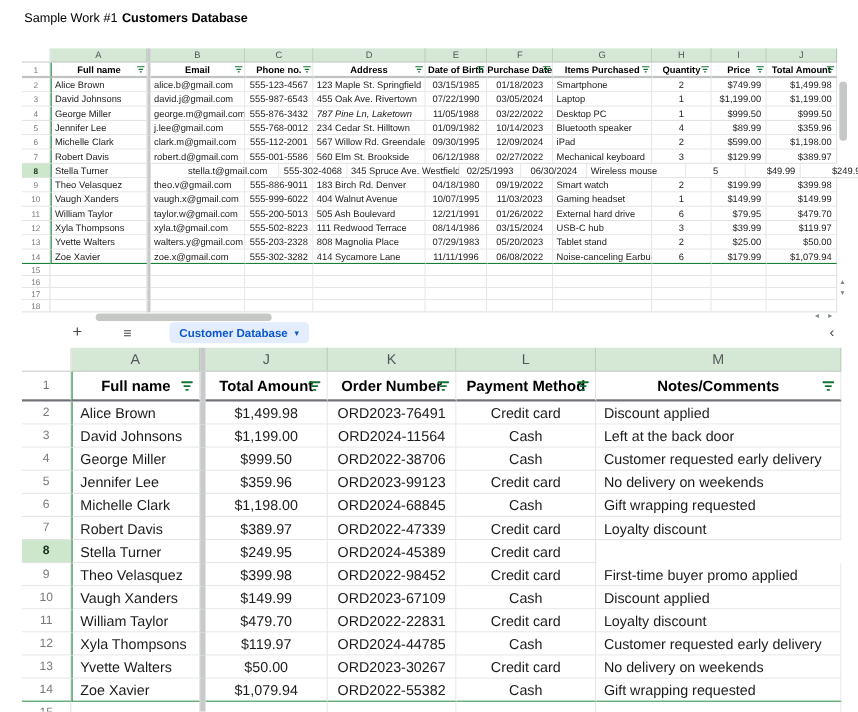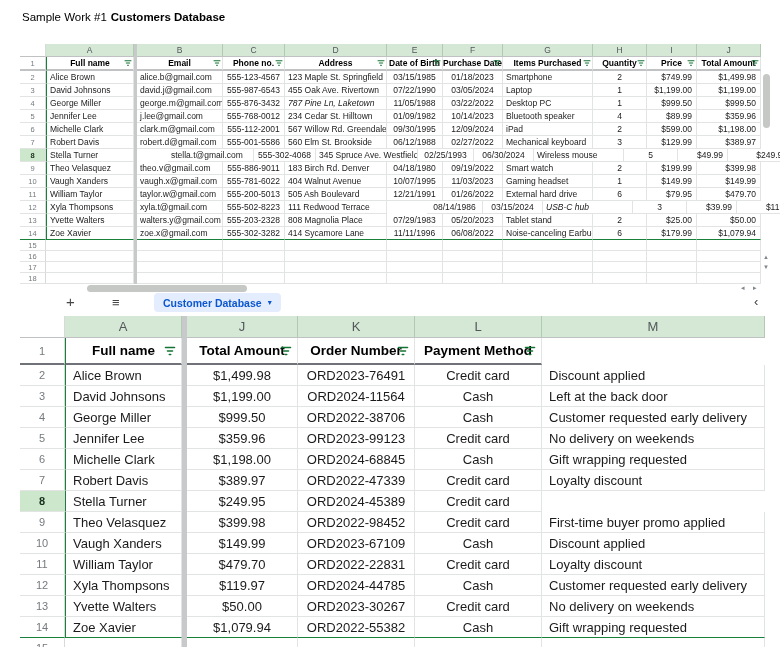--- a/index.html
+++ b/index.html
@@ -277,7 +277,7 @@
       <div class="scell greenleft" style="width: 88px; padding-left: 3px;">Vaugh Xanders</div>
       <div class="frozendiv" style="width: 3px;"></div>
       <div class="scell" style="width: 86px; padding-left: 3px;">vaugh.x@gmail.com</div>
-      <div class="scell" style="width: 62px; justify-content: center;">555-781-6022</div>
+      <div class="scell" style="width: 62px; justify-content: center;">555-999-6022</div>
       <div class="scell" style="width: 102px; padding-left: 3px;">404 Walnut Avenue</div>
       <div class="scell" style="width: 56px; justify-content: center;">10/07/1995</div>
       <div class="scell" style="width: 60px; justify-content: center;">11/03/2023</div>

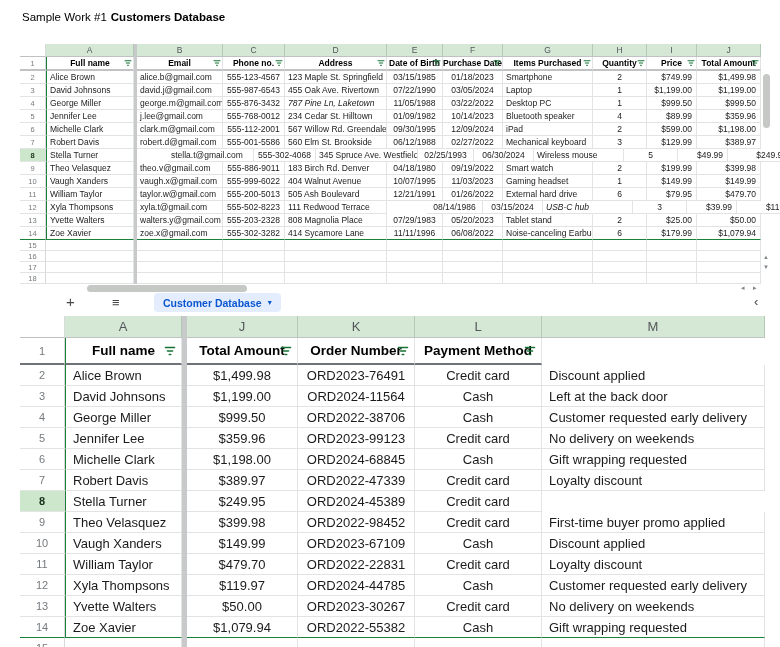--- a/index.html
+++ b/index.html
@@ -307,7 +307,7 @@
       <div class="scell" style="width: 86px; padding-left: 3px;">xyla.t@gmail.com</div>
       <div class="scell" style="width: 62px; justify-content: center;">555-502-8223</div>
       <div class="scell" style="width: 102px; padding-left: 3px;">111 Redwood Terrace</div>
-      <div class="scell" style="width: 56px; justify-content: center; margin-left: 40px;">08/14/1986</div>
+      <div class="scell" style="width: 56px; justify-content: center;">08/14/1986</div>
       <div class="scell" style="width: 60px; justify-content: center;">03/15/2024</div>
       <div class="scell" style="width: 90px; padding-left: 3px; font-style: italic;">USB-C hub</div>
       <div class="scell" style="width: 54px; justify-content: center;">3</div>

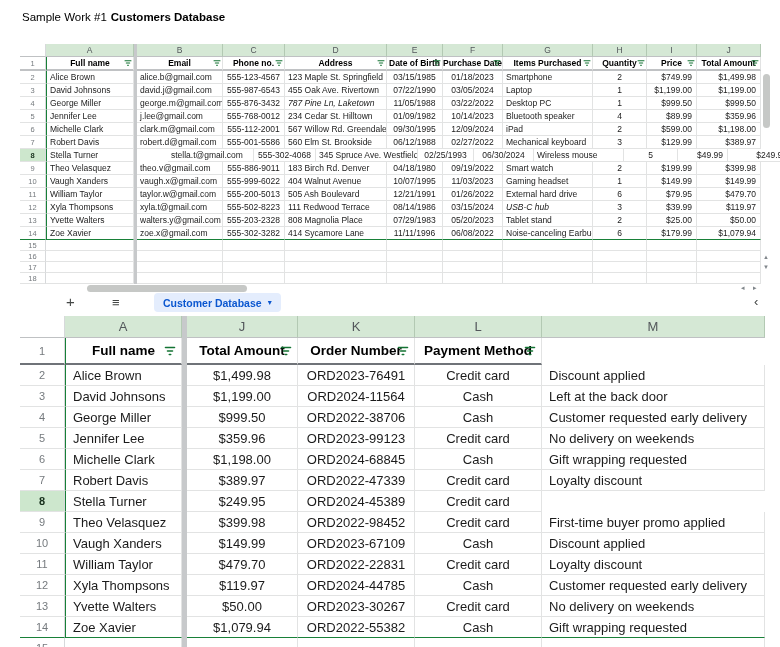--- a/index.html
+++ b/index.html
@@ -309,7 +309,7 @@
       <div class="scell" style="width: 102px; padding-left: 3px;">111 Redwood Terrace</div>
       <div class="scell" style="width: 56px; justify-content: center;">08/14/1986</div>
       <div class="scell" style="width: 60px; justify-content: center;">03/15/2024</div>
-      <div class="scell" style="width: 90px; padding-left: 3px; font-style: italic;">USB-C hub</div>
+      <div class="scell" style="width: 90px; padding-left: 3px;">USB-C hub</div>
       <div class="scell" style="width: 54px; justify-content: center;">3</div>
       <div class="scell" style="width: 50px; justify-content: flex-end; padding-right: 4px;">$39.99</div>
       <div class="scell" style="width: 64px; justify-content: flex-end; padding-right: 4px;">$119.97</div>

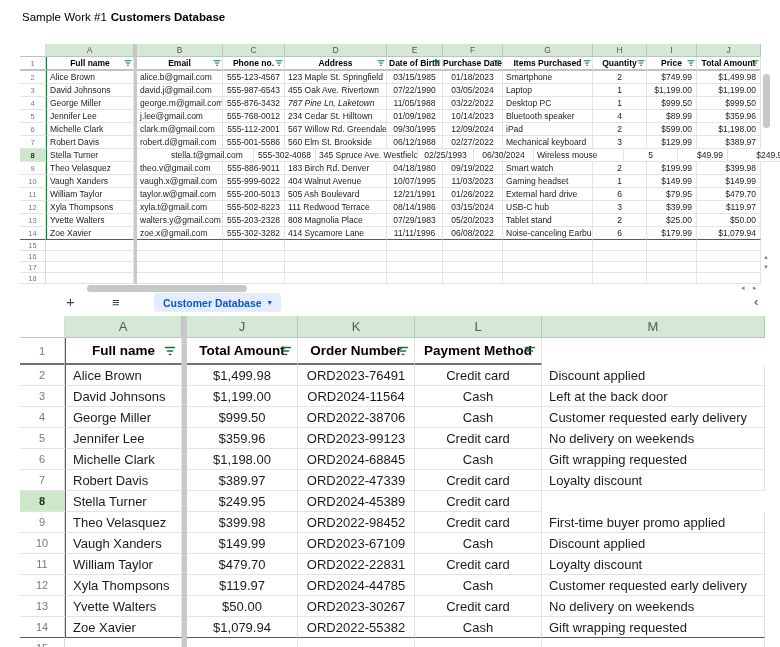--- a/index.html
+++ b/index.html
@@ -454,6 +454,12 @@
           <path d="M1.5 2.5h9M3.5 6h5M5.3 9.5h1.4" stroke="#137333" stroke-width="1.6" fill="none" stroke-linecap="round"></path>
         </svg>
       </div>
+      <div class="scell" style="width: 223px;">
+        <div class="hlabel">Notes/Comments</div>
+        <svg width="12" height="12" viewBox="0 0 12 12" class="ficon" style="right: 5px;">
+          <path d="M1.5 2.5h9M3.5 6h5M5.3 9.5h1.4" stroke="#137333" stroke-width="1.6" fill="none" stroke-linecap="round"></path>
+        </svg>
+      </div>
     </div>
     <div class="srow datarow">
       <div class="scell numcell" style="width: 45px;">2</div>

